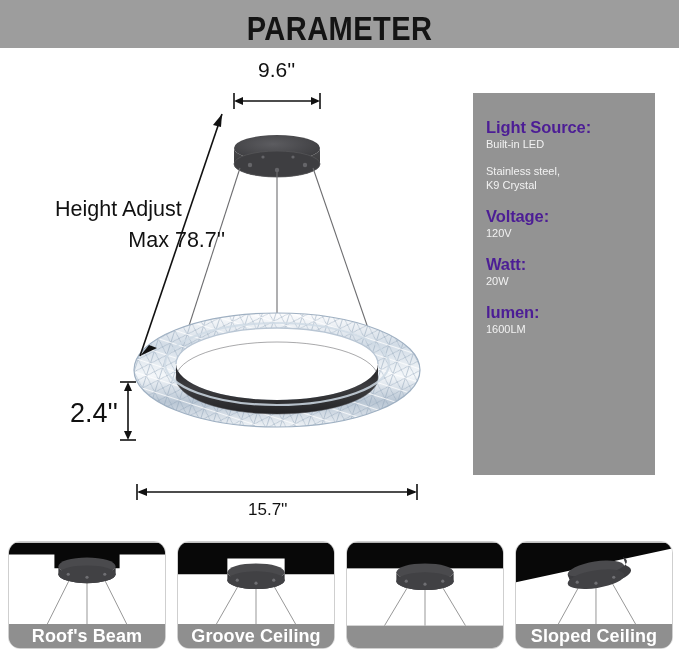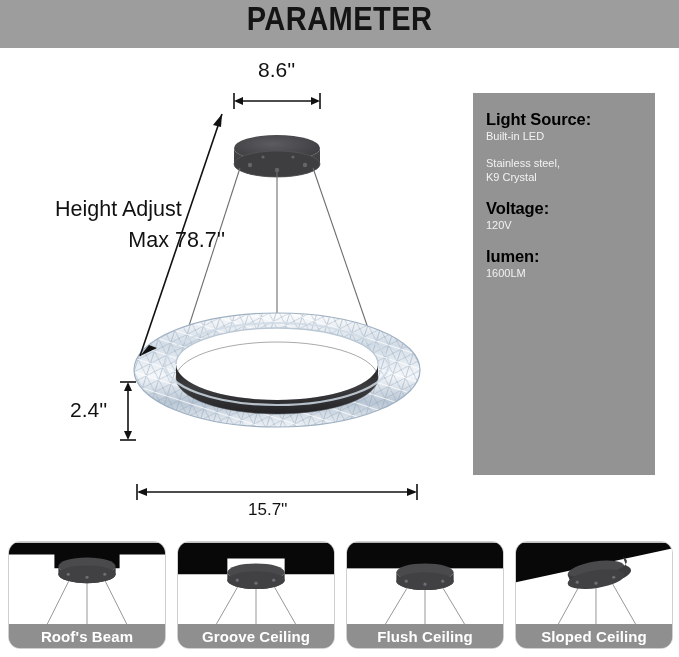--- a/index.html
+++ b/index.html
@@ -15,7 +15,7 @@
   .header-band {
     position: absolute; left: 0; top: 0; width: 679px; height: 48px;
     background: #9d9d9d;
-    display: flex; align-items: flex-start; justify-content: center;
+    display: flex; align-items: flex-end; justify-content: center;
   }
   .header-title {
     font-size: 33px; font-weight: 700; color: #141414;

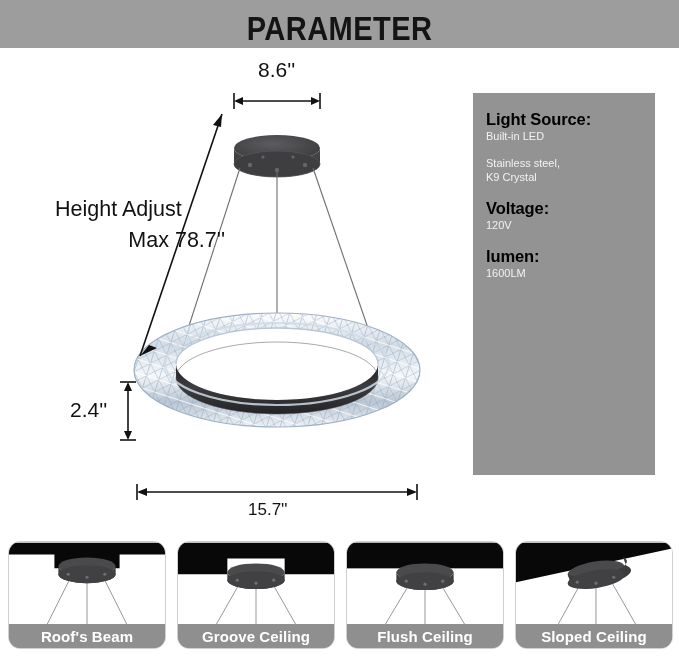--- a/index.html
+++ b/index.html
@@ -182,7 +182,7 @@
     </g>
   </svg>
 
-  <div class="dim-text dim-62">8.6''</div>
+  <div class="dim-text dim-62">9.6''</div>
   <div class="height-adjust">
     <span class="l1">Height Adjust</span>
     <span class="l2">Max 78.7''</span>

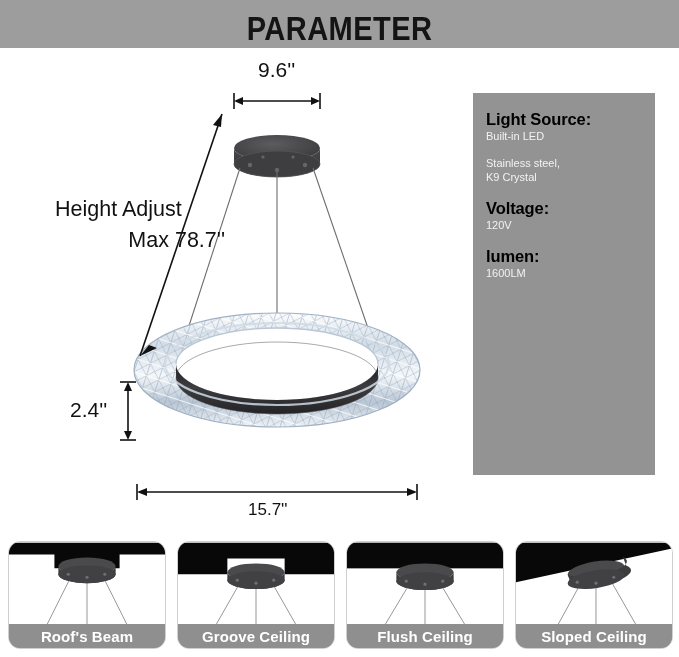--- a/index.html
+++ b/index.html
@@ -33,8 +33,8 @@
   }
   .spec-row { margin-bottom: 13px; }
   .spec-label {
-    font-size: 16.5px; font-weight: 700; color: #000000;
-    line-height: 1.28; letter-spacing: -0.1px;
+    font-size: 16.5px; font-weight: 700; color: #4c1d95;
+    line-height: 1.28; letter-spacing: -0.1px; margin-top: 8px;
   }
   .spec-value {
     font-size: 11px; font-weight: 400; color: #f2f2f2;

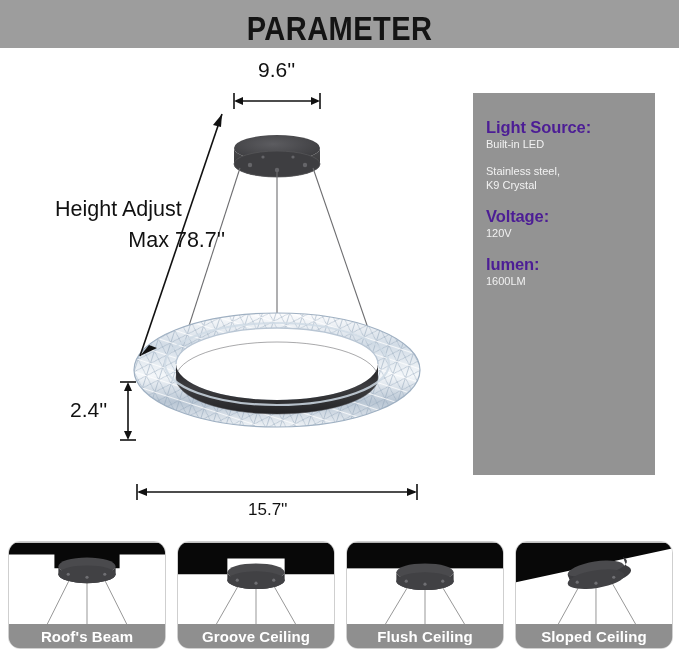--- a/index.html
+++ b/index.html
@@ -204,6 +204,10 @@
       <div class="spec-value">120V</div>
     </div>
     <div class="spec-row">
+      <div class="spec-label">Watt:</div>
+      <div class="spec-value">20W</div>
+    </div>
+    <div class="spec-row">
       <div class="spec-label">lumen:</div>
       <div class="spec-value">1600LM</div>
     </div>

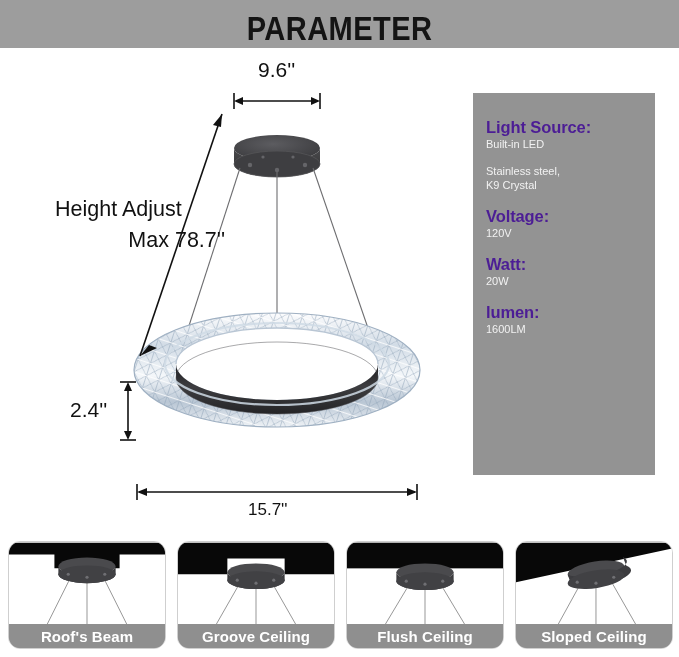--- a/index.html
+++ b/index.html
@@ -51,7 +51,7 @@
   .height-adjust .l2 { display: block; text-align: right; padding-right: 8px; }
 
   .dim-62 { left: 258px; top: 58px; font-size: 21px; }
-  .dim-24 { left: 70px; top: 398px; font-size: 21px; }
+  .dim-24 { left: 70px; top: 398px; font-size: 27px; }
   .dim-157 { left: 248px; top: 500px; font-size: 17px; }
 
   

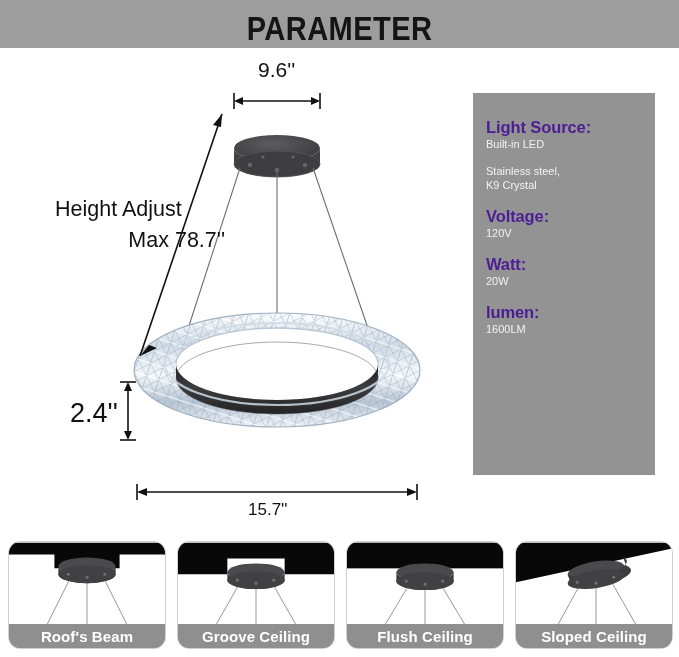--- a/index.html
+++ b/index.html
@@ -71,7 +71,7 @@
   .thumb svg { display: block; width: 100%; height: 108px; }
   .thumb-label {
     position: absolute; left: 0; bottom: 0; width: 100%; height: 24px;
-    background: #8f8f8f; color: #fff; font-size: 15px; font-weight: 700;
+    background: #8f8f8f; color: #fff; font-size: 18px; font-weight: 700;
     display: flex; align-items: center; justify-content: center;
     letter-spacing: 0.1px;
   }

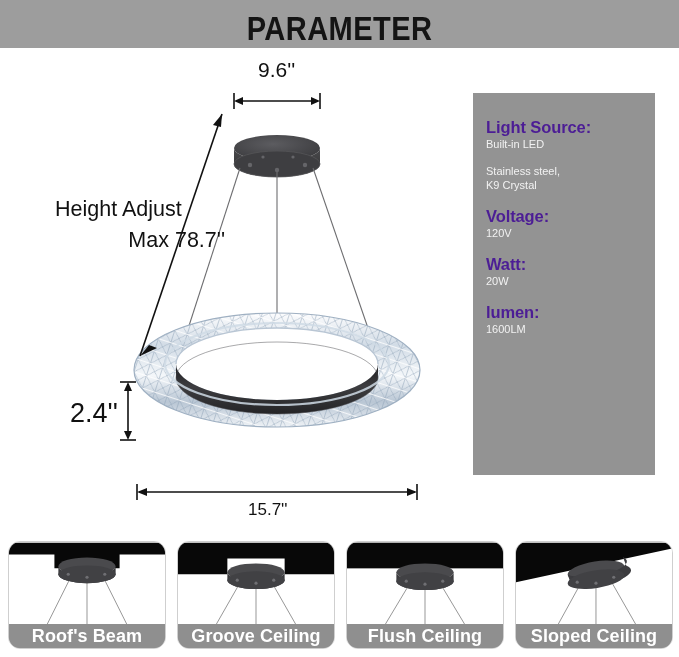--- a/index.html
+++ b/index.html
@@ -278,7 +278,6 @@
           </g>
         <rect x="0" y="84" width="158" height="24" fill="#8f8f8f"></rect>
       </svg>
-      <div class="thumb-label">Flush Ceiling</div>
     </div>
 
     <div class="thumb">

